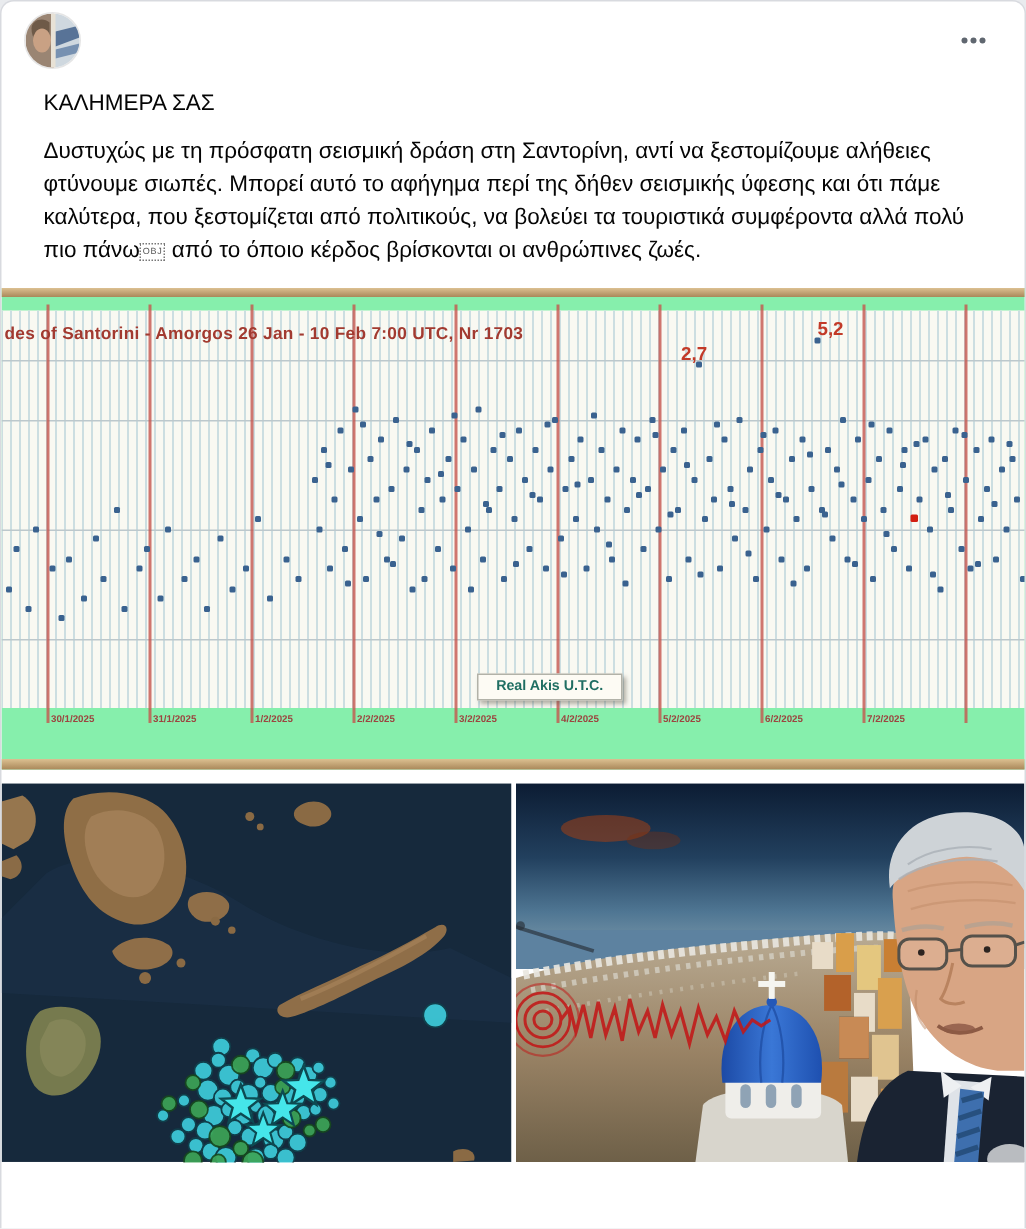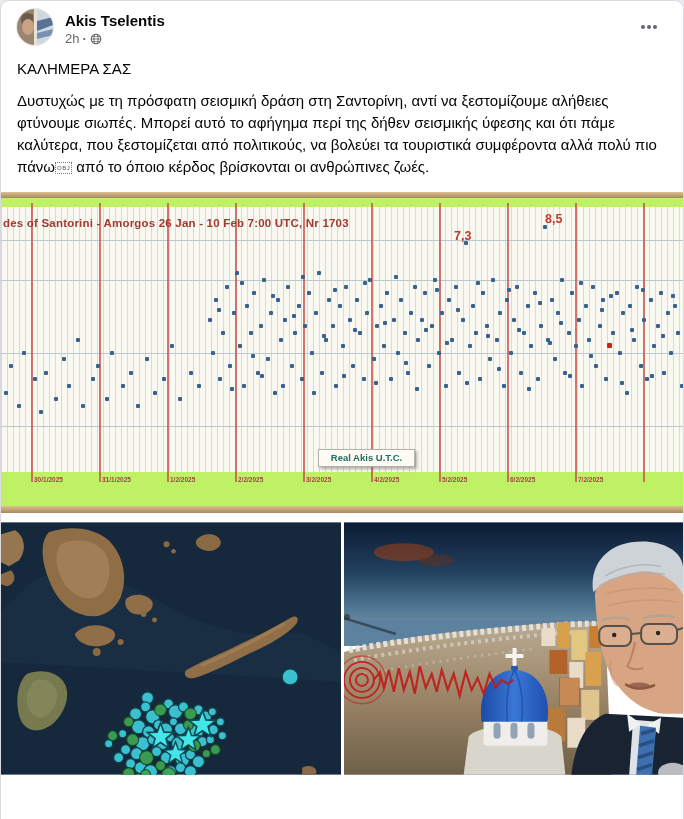--- a/index.html
+++ b/index.html
@@ -66,20 +66,6 @@
         <path d="M20,24 L36,20 L36,26 L20,30 Z" fill="#51739c" opacity=".7"></path>
         <rect x="17" y="0" width="3" height="38" fill="#e8e2d6"></rect>
       </svg>
-    </div>
-    <div class="hmeta">
-      <div class="author">Akis Tselentis</div>
-      <div class="meta">
-        <span>2h</span>
-        <span class="dot">·</span>
-        <svg width="12" height="12" viewBox="0 0 16 16">
-          <circle cx="8" cy="8" r="6.4" fill="none" stroke="#65676b" stroke-width="1.5"></circle>
-          <ellipse cx="8" cy="8" rx="2.8" ry="6.4" fill="none" stroke="#65676b" stroke-width="1.2"></ellipse>
-          <line x1="1.6" y1="8" x2="14.4" y2="8" stroke="#65676b" stroke-width="1.2"></line>
-          <line x1="2.6" y1="4.6" x2="13.4" y2="4.6" stroke="#65676b" stroke-width="1"></line>
-          <line x1="2.6" y1="11.4" x2="13.4" y2="11.4" stroke="#65676b" stroke-width="1"></line>
-        </svg>
-      </div>
     </div>
     <div class="more-btn">
       <i></i>

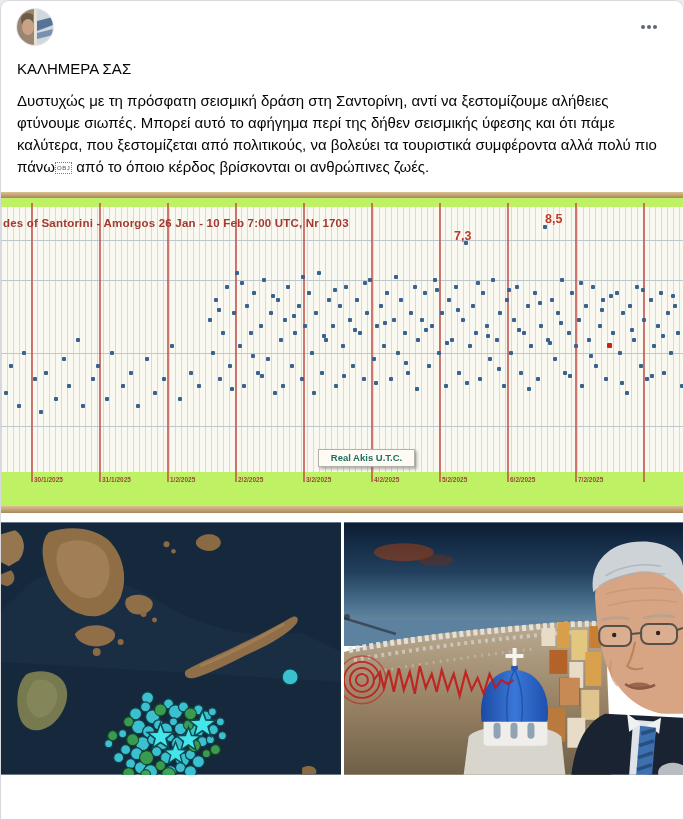--- a/index.html
+++ b/index.html
@@ -20,7 +20,7 @@
   .more-btn i{width:4px;height:4px;border-radius:50%;background:#606770;display:block;}
   
   .post-text{padding:0 16px;color:#050505;font-size:15px;line-height:22px;}
-  .post-text p{margin:0 0 10px 0;}
+  .post-text p{margin:0 0 10px 12px;}
   .greeting{margin-top:9px !important;}
   .obj-box{display:inline-block;border:1px dotted #777;color:#555;font-size:6px;line-height:8px;
            padding:1px 1px;vertical-align:2px;letter-spacing:.5px;}

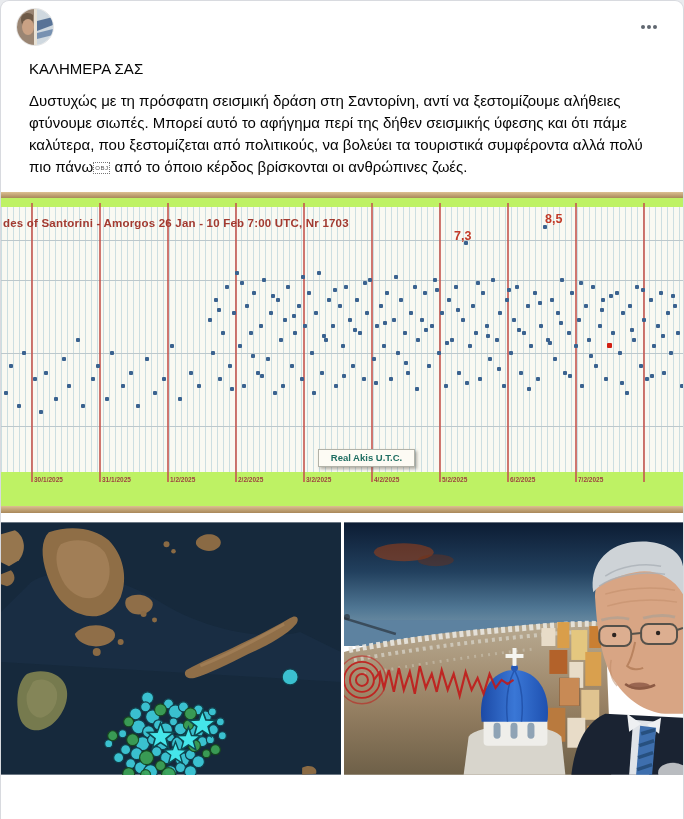--- a/index.html
+++ b/index.html
@@ -26,7 +26,7 @@
            padding:1px 1px;vertical-align:2px;letter-spacing:.5px;}
   .see-more{font-weight:bold;color:#050505;cursor:pointer;}
   
-  .chart-wrap{position:relative;width:684px;height:321px;margin-top:14px;background:#bef264;cursor:pointer;}
+  .chart-wrap{position:relative;width:684px;height:321px;margin-top:14px;background:#86efac;cursor:pointer;}
   .bar-top,.bar-bottom{position:absolute;left:0;right:0;height:6px;
       background:linear-gradient(#dcc091,#a9885a);z-index:6;}
   .bar-top{top:0;}

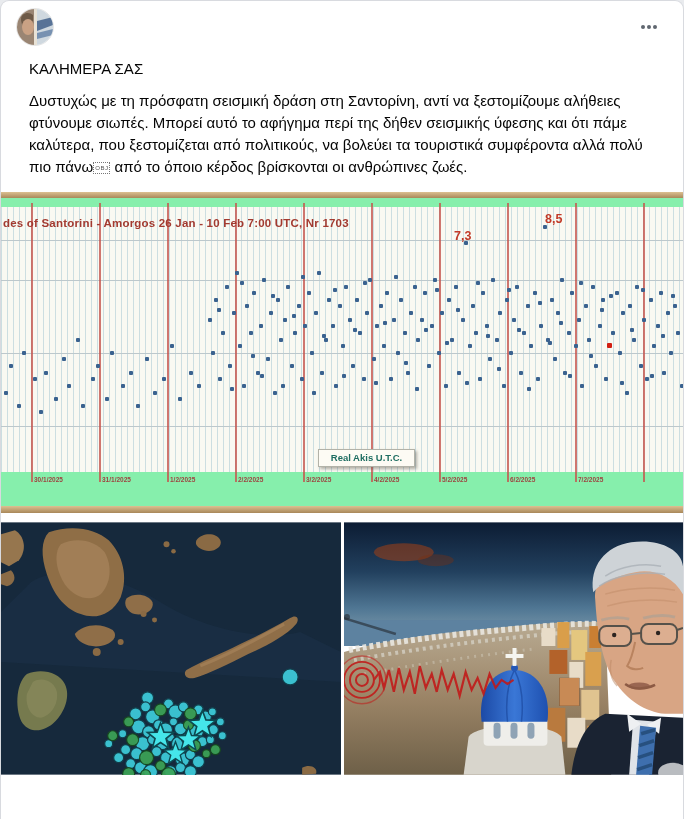--- a/index.html
+++ b/index.html
@@ -308,7 +308,7 @@
         <div class="pt" style="left: 98.2%; top: 33.75%;"></div>
         <div class="pt red" style="left: 88.9%; top: 52%;"></div>
         <div class="anno" style="left: 67.5%; top: 11.25%;">7,3</div>
-        <div class="anno" style="left: 80.8%; top: 5%;">8,5</div>
+        <div class="anno" style="left: 80.8%; top: 5%;">5,2</div>
       </div>
     <div class="rt-box">Real Akis U.T.C.</div>
     <div class="xlabels" id="xlabels">

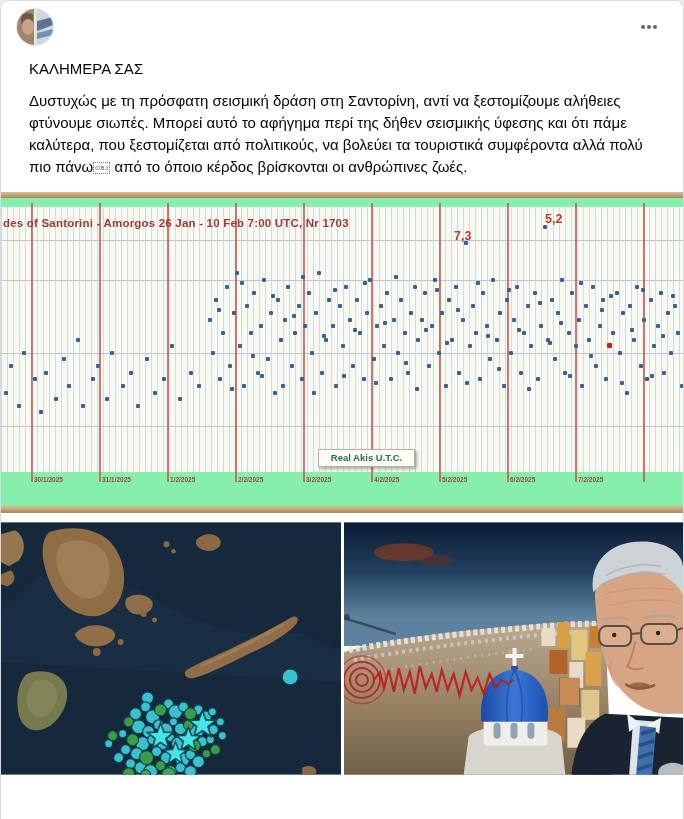--- a/index.html
+++ b/index.html
@@ -307,7 +307,7 @@
         <div class="pt" style="left: 96.8%; top: 48.75%;"></div>
         <div class="pt" style="left: 98.2%; top: 33.75%;"></div>
         <div class="pt red" style="left: 88.9%; top: 52%;"></div>
-        <div class="anno" style="left: 67.5%; top: 11.25%;">7,3</div>
+        <div class="anno" style="left: 67.5%; top: 11.25%;">2,7</div>
         <div class="anno" style="left: 80.8%; top: 5%;">5,2</div>
       </div>
     <div class="rt-box">Real Akis U.T.C.</div>

